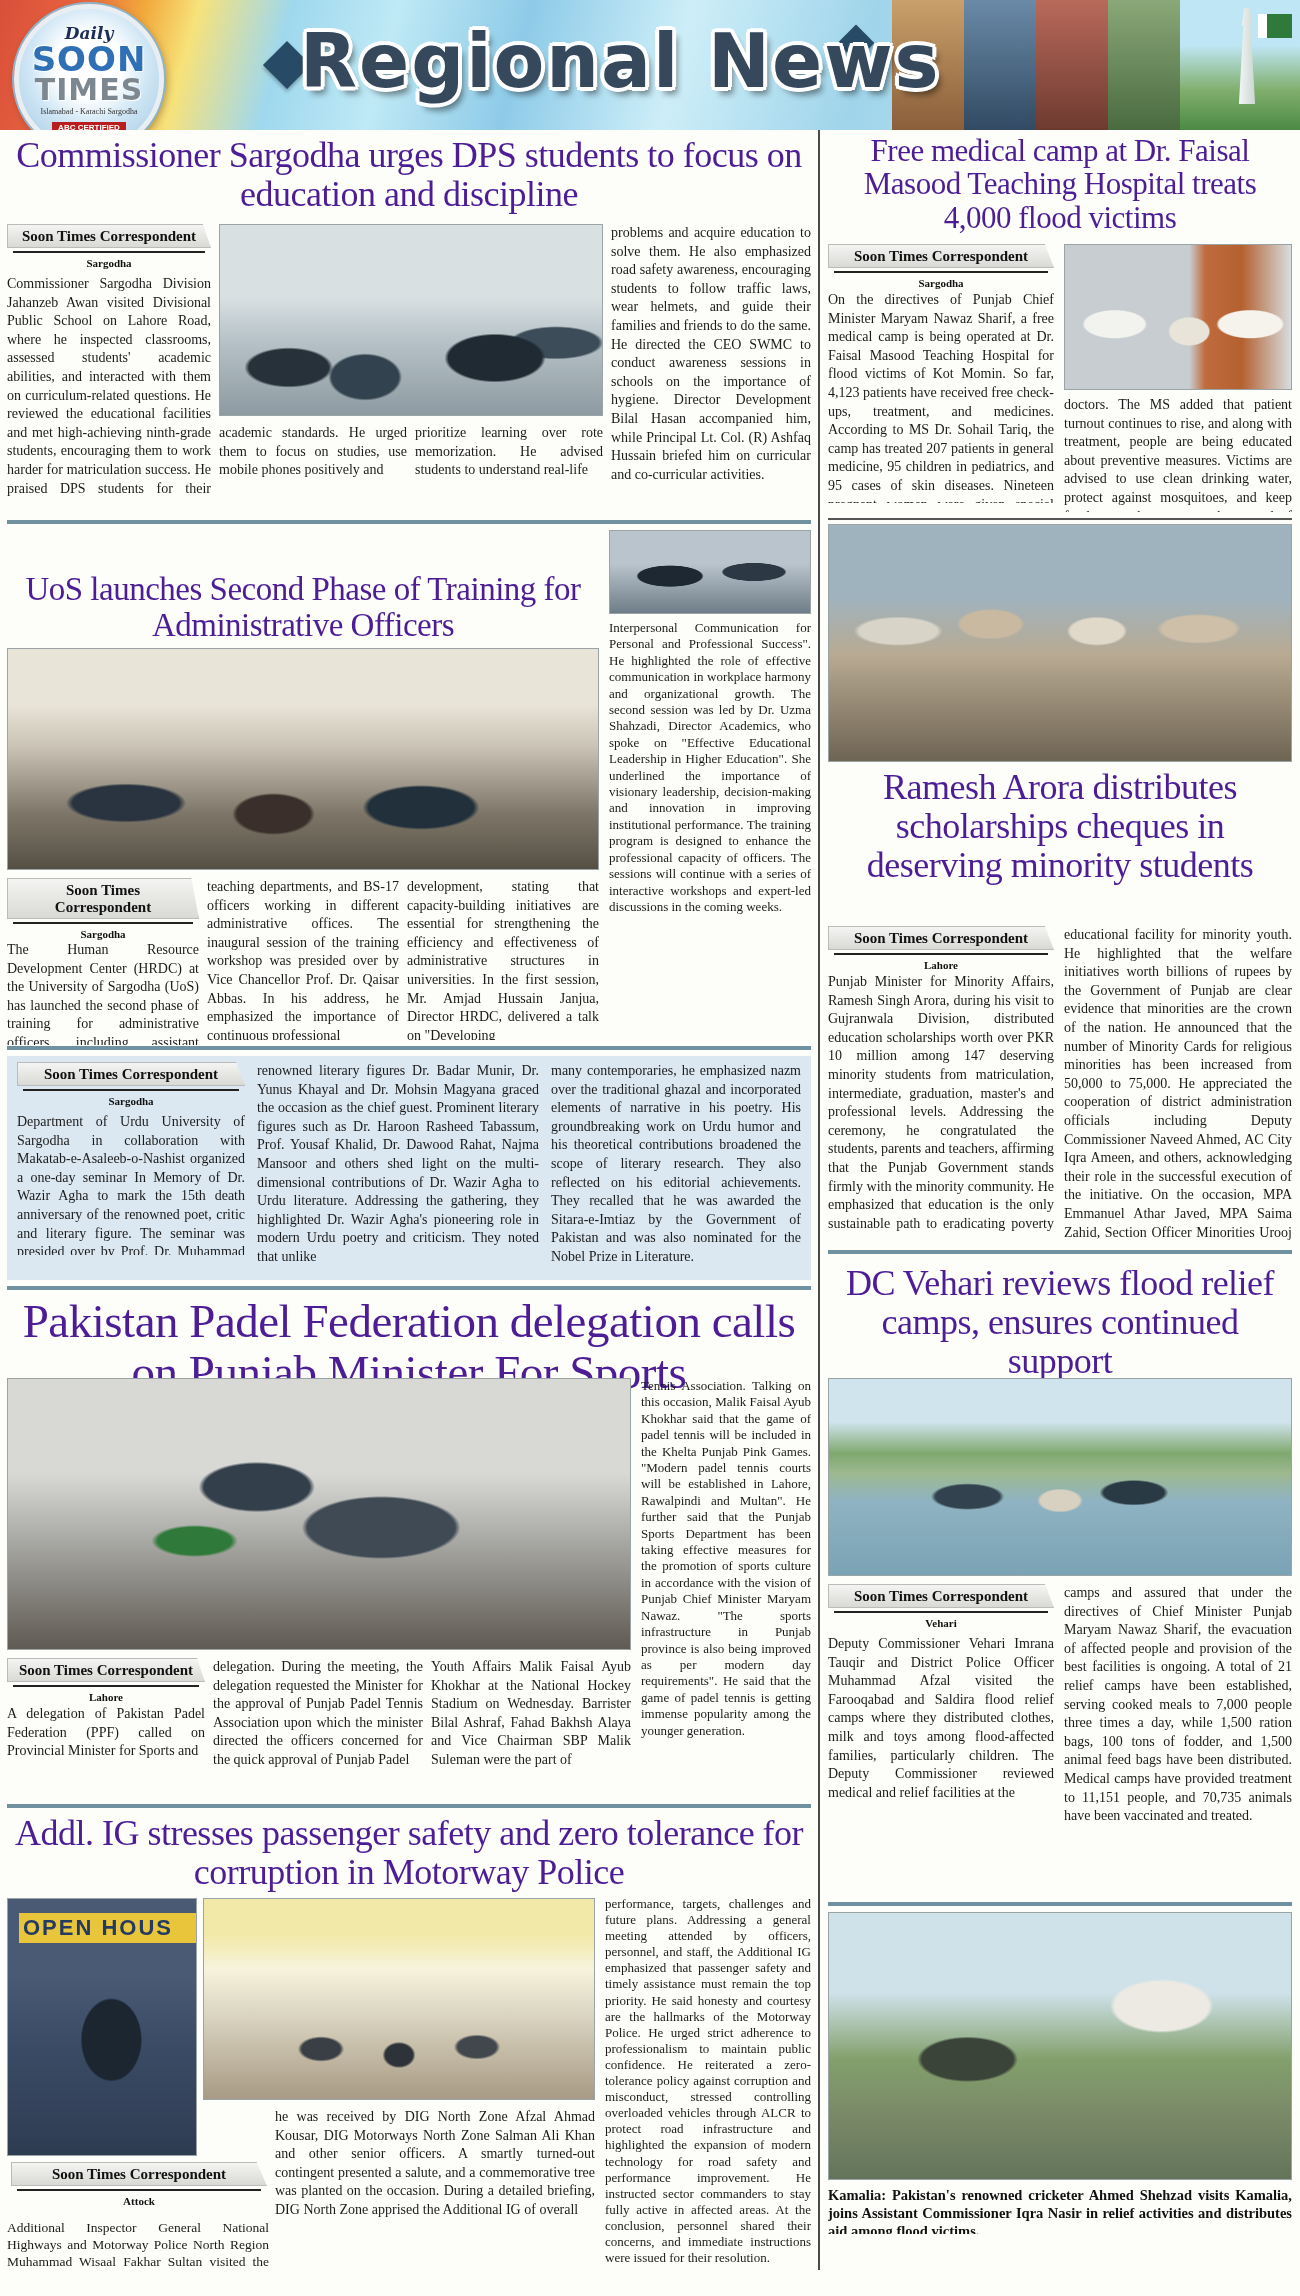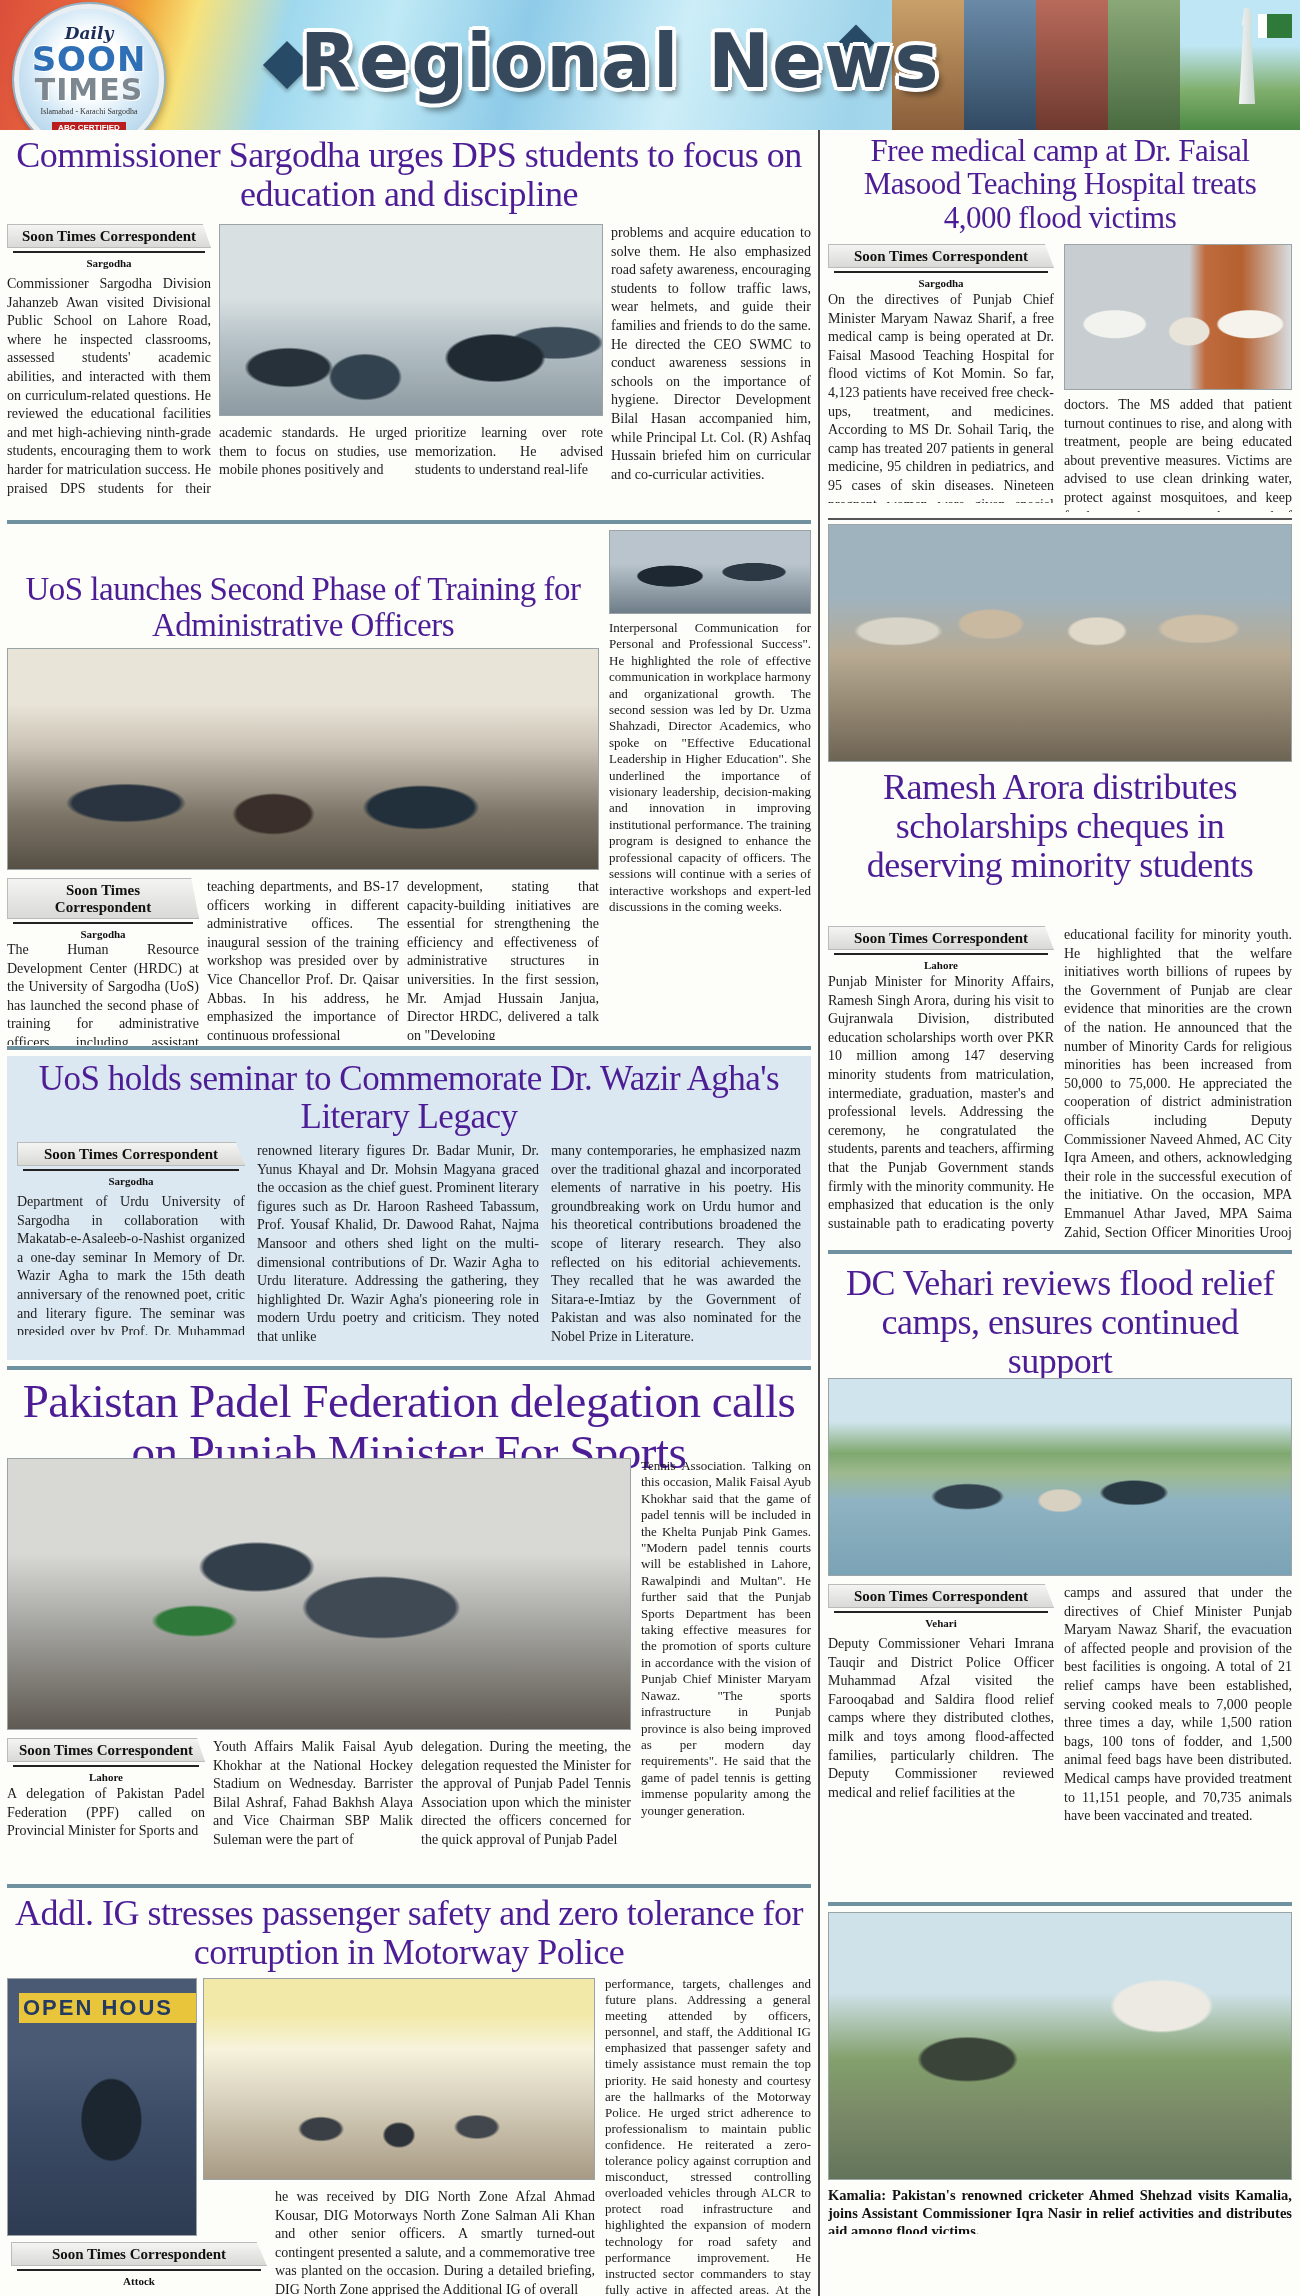--- a/index.html
+++ b/index.html
@@ -185,7 +185,6 @@
       <hr class="divider">
 
       <div class="seminar-bg">
-        <div class="headline" style="font-size:35px; height:80px;">UoS holds seminar to Commemorate Dr. Wazir Agha's Literary Legacy</div>
         <div style="display:flex; gap:12px; height:212px; margin-top:2px;">
           <div style="width:228px;">
             <div class="corr-box">Soon Times Correspondent</div>

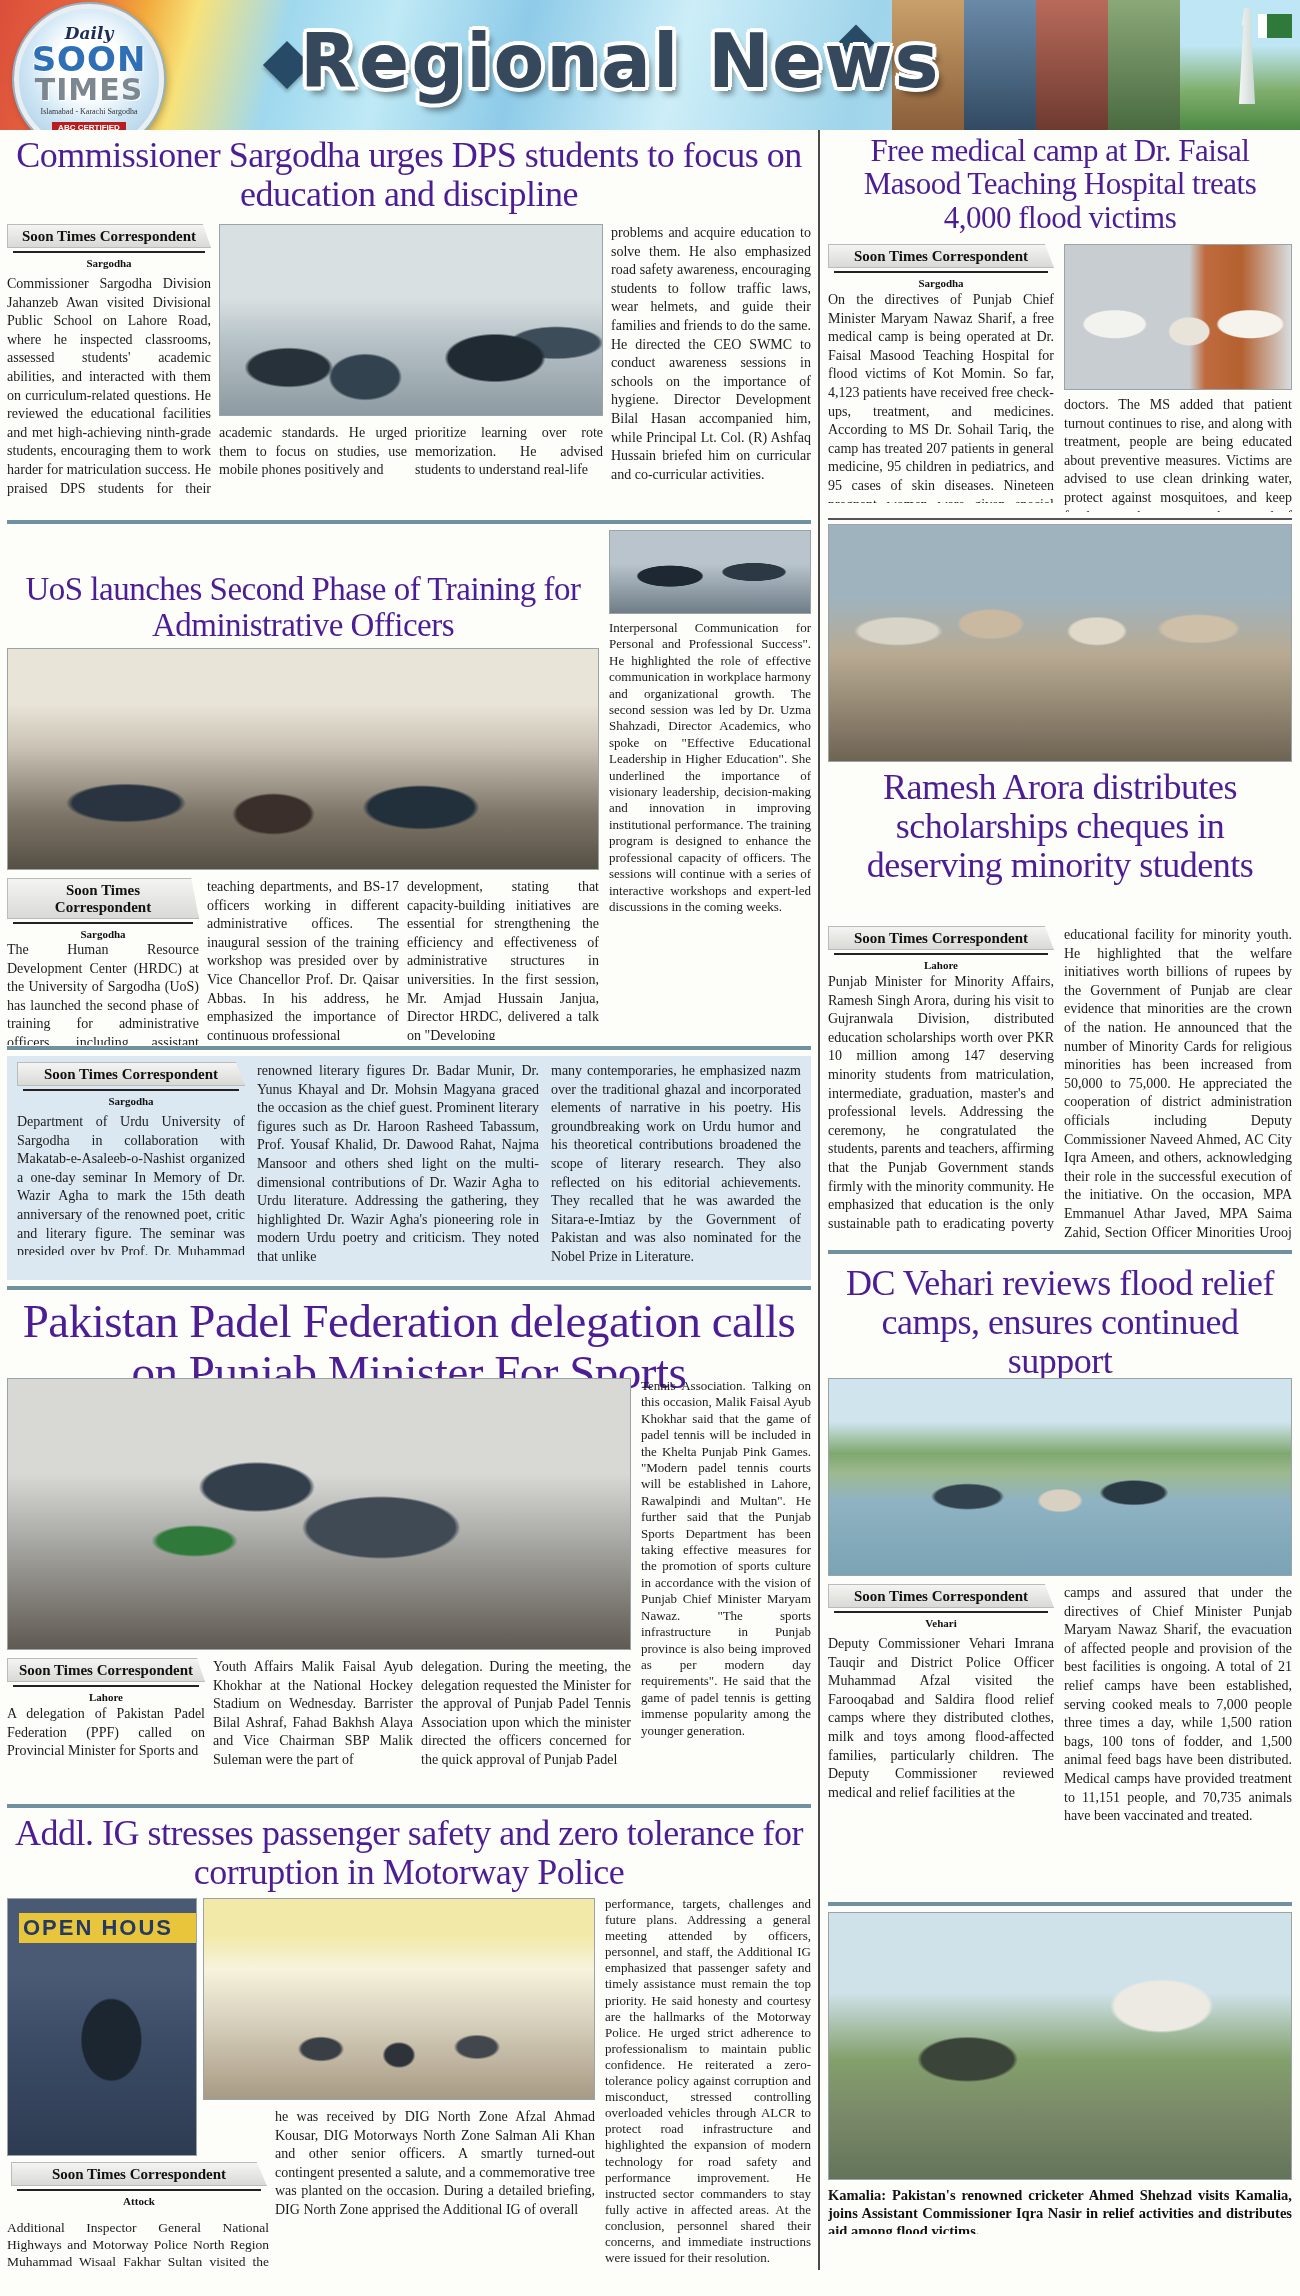--- a/index.html
+++ b/index.html
@@ -210,8 +210,8 @@
                 <div class="dateline" style="margin-bottom:2px;">Lahore</div>
                 <div class="bt" style="height:60px;">A delegation of Pakistan Padel Federation (PPF) called on Provincial Minister for Sports and</div>
               </div>
+              <div class="bt" style="flex:1; height:134px;">delegation. During the meeting, the delegation requested the Minister for the approval of Punjab Padel Tennis Association upon which the minister directed the officers concerned for the quick approval of Punjab Padel</div>
               <div class="bt" style="width:200px; height:134px;">Youth Affairs Malik Faisal Ayub Khokhar at the National Hockey Stadium on Wednesday. Barrister Bilal Ashraf, Fahad Bakhsh Alaya and Vice Chairman SBP Malik Suleman were the part of</div>
-              <div class="bt" style="flex:1; height:134px;">delegation. During the meeting, the delegation requested the Minister for the approval of Punjab Padel Tennis Association upon which the minister directed the officers concerned for the quick approval of Punjab Padel</div>
             </div>
           </div>
           <div class="bt-sm" style="flex:1; height:418px;">Tennis Association. Talking on this occasion, Malik Faisal Ayub Khokhar said that the game of padel tennis will be included in the Khelta Punjab Pink Games. "Modern padel tennis courts will be established in Lahore, Rawalpindi and Multan". He further said that the Punjab Sports Department has been taking effective measures for the promotion of sports culture in accordance with the vision of Punjab Chief Minister Maryam Nawaz. "The sports infrastructure in Punjab province is also being improved as per modern day requirements". He said that the game of padel tennis is getting immense popularity among the younger generation.</div>

